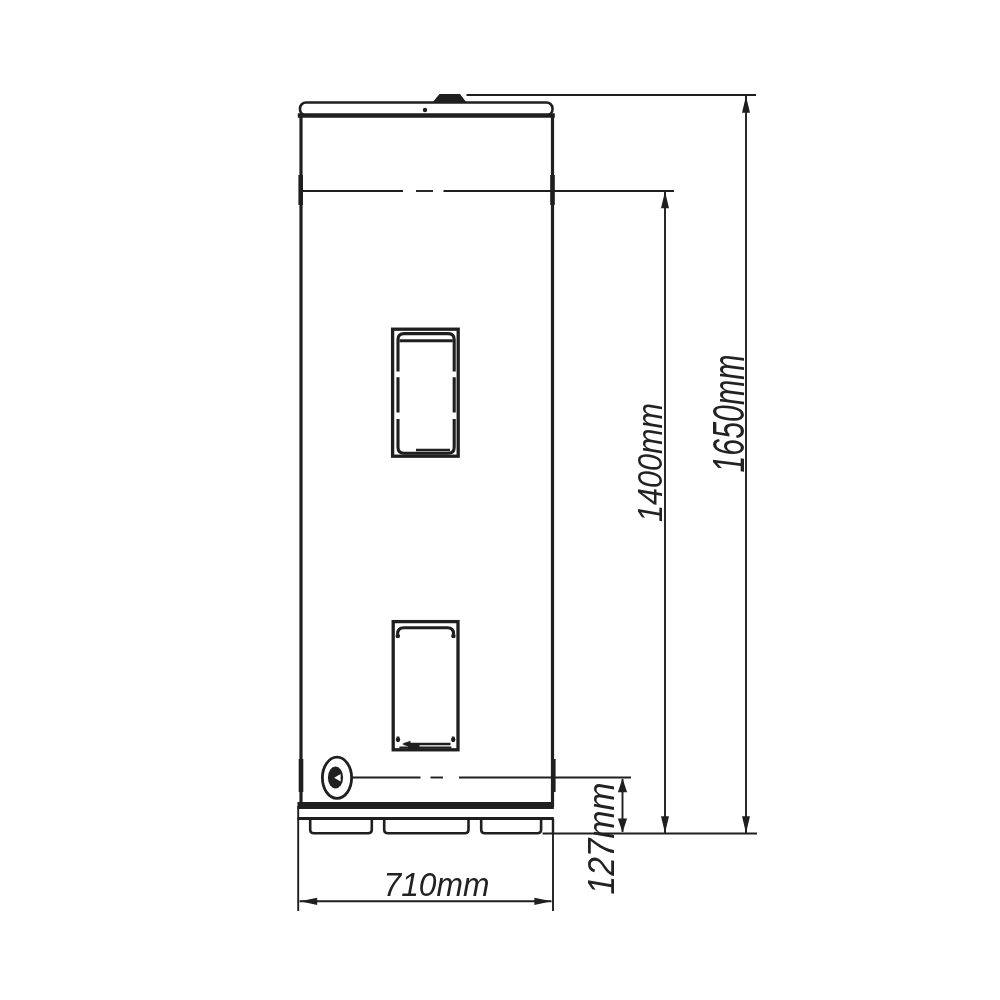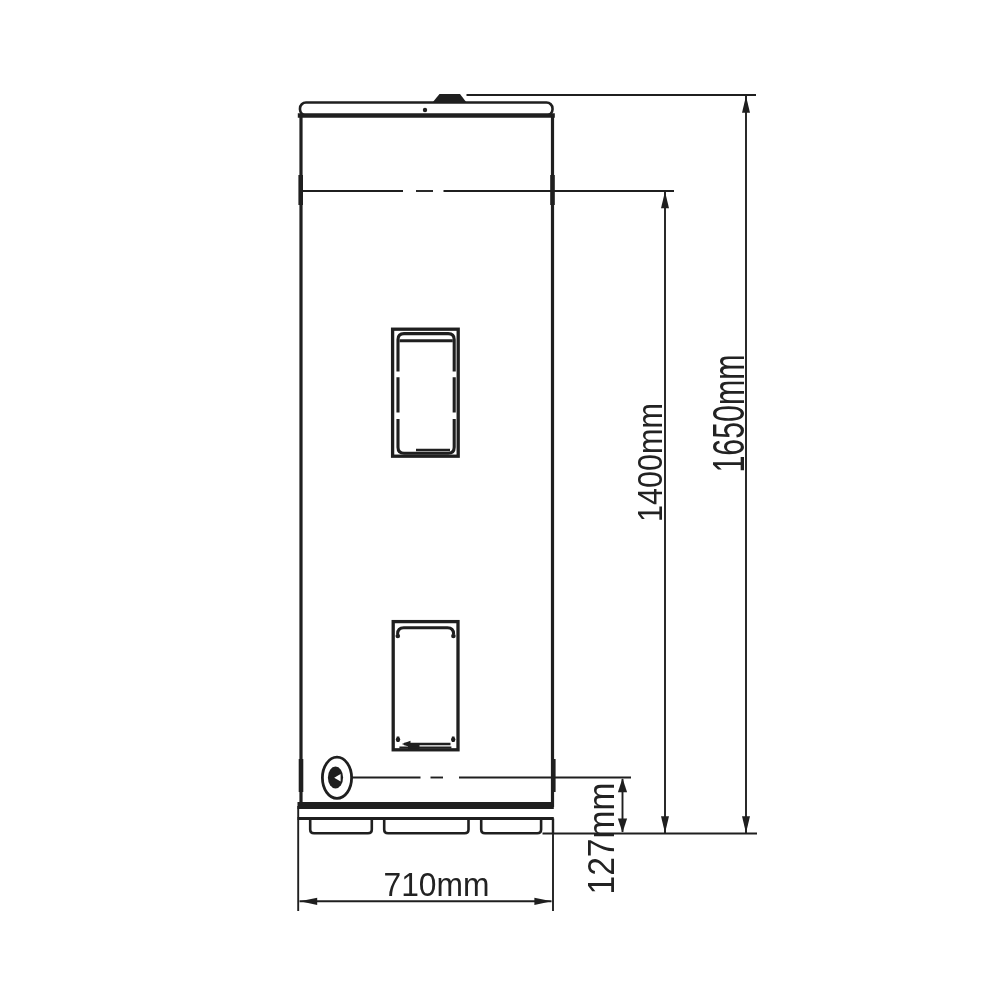--- a/index.html
+++ b/index.html
@@ -3,7 +3,7 @@
 <meta charset="utf-8">
 <style>
   html,body{margin:0;padding:0;background:#ffffff;}
-  .wrap{width:1000px;height:1000px;position:relative;background:#4d7c0f;}
+  .wrap{width:1000px;height:1000px;position:relative;background:#4d7c0f;font-style:italic;}
   svg{display:block;}
   text{font-family:"Liberation Sans", sans-serif;fill:#222;}
 </style>

